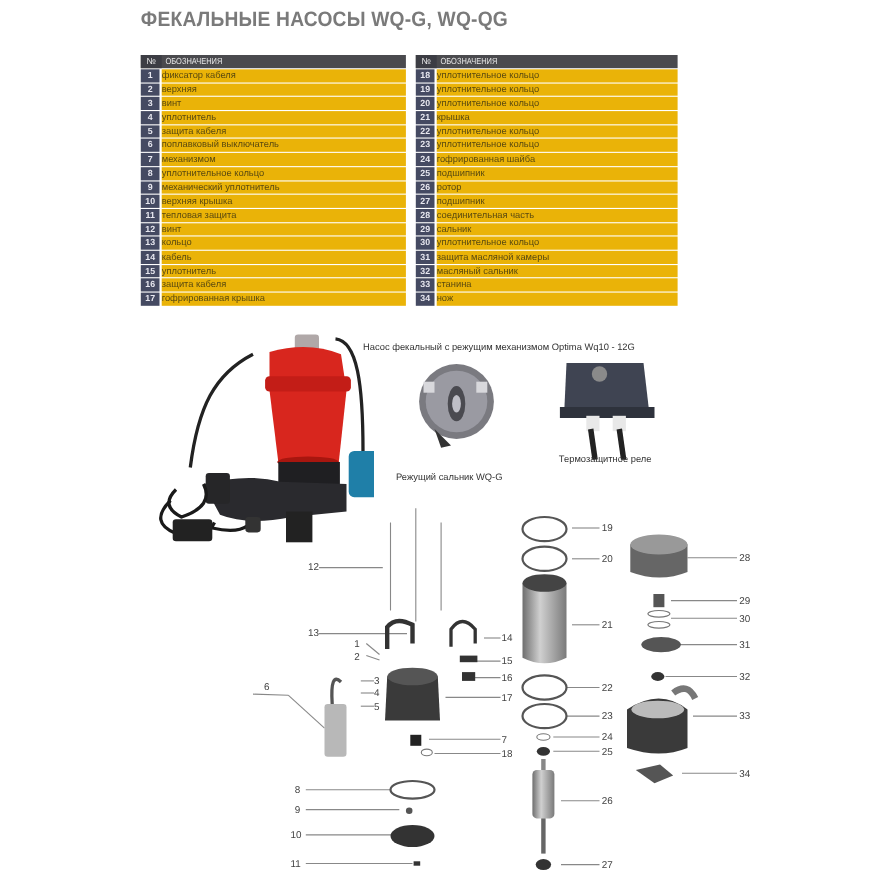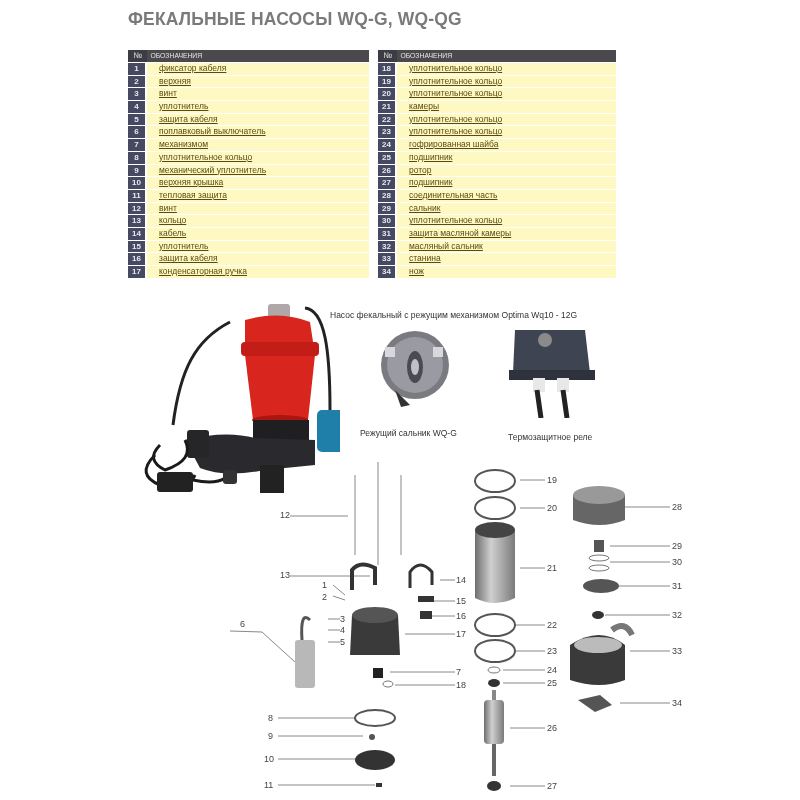--- a/index.html
+++ b/index.html
@@ -13,7 +13,7 @@
   .hdr .t { padding-left:4px; text-transform:uppercase; transform:scaleX(0.85); transform-origin:left; white-space:nowrap; }
   .row { display:flex; height:11.7px; margin-bottom:1px; font-size:8.5px; line-height:11.7px; }
   .row .n { width:17px; margin-right:2px; background:#454a62; color:#e8e8f0; text-align:center; font-weight:bold; font-size:8px; }
-  .row .t { flex:1; background:#fef9c3; color:#5a4a10; padding-left:12px; white-space:nowrap; overflow:hidden;text-decoration:underline; }
+  .row .t { flex:1; background:#eab308; color:#5a4a10; padding-left:0; white-space:nowrap; overflow:hidden; }
   .caption { position:absolute; font-size:8.5px; color:#333; white-space:nowrap;text-align:center; }
   .lbl { position:absolute; font-size:9px; color:#444; font-family:"Liberation Sans", sans-serif; }
   svg { position:absolute; }

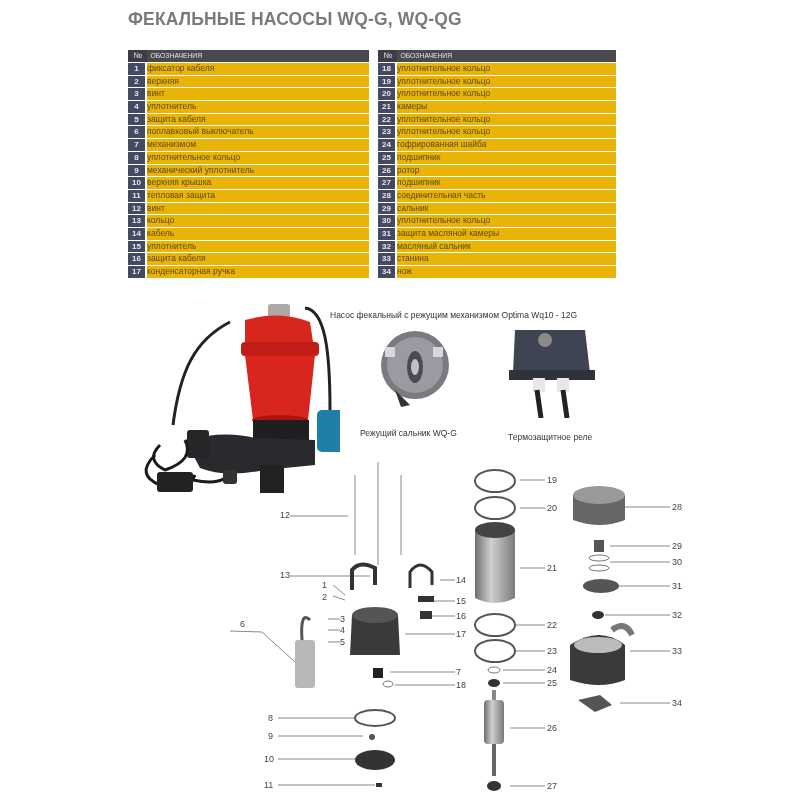--- a/index.html
+++ b/index.html
@@ -117,7 +117,7 @@
     </div>
   <div class="row">
       <span class="n">21</span>
-      <span class="t">камеры</span>
+      <span class="t">крышка</span>
     </div>
   <div class="row">
       <span class="n">22</span>

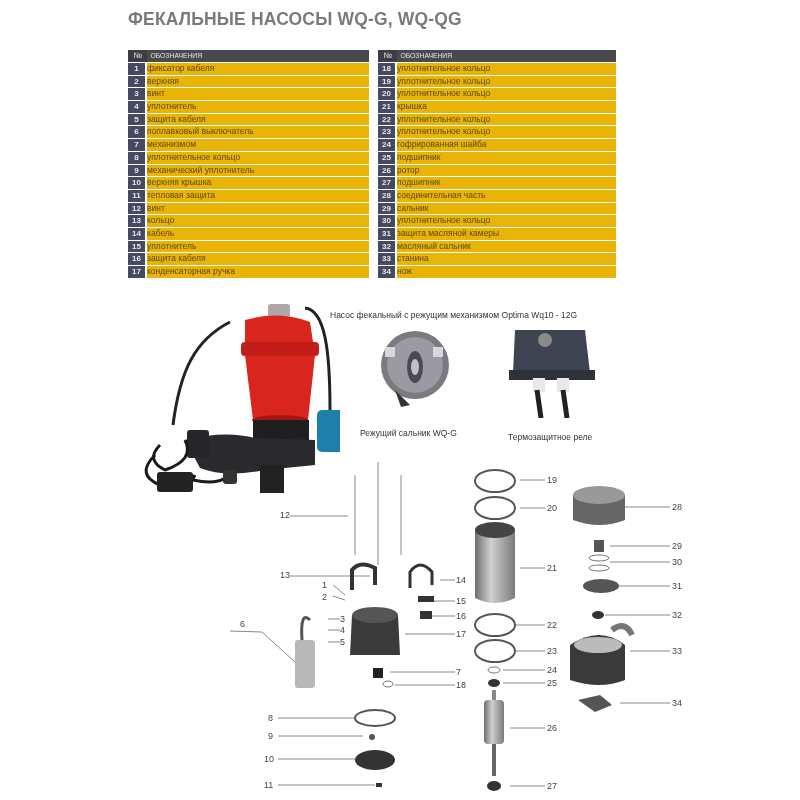--- a/index.html
+++ b/index.html
@@ -94,7 +94,7 @@
     </div>
   <div class="row">
       <span class="n">17</span>
-      <span class="t">конденсаторная ручка</span>
+      <span class="t">гофрированная крышка</span>
     </div>
 </div>
 

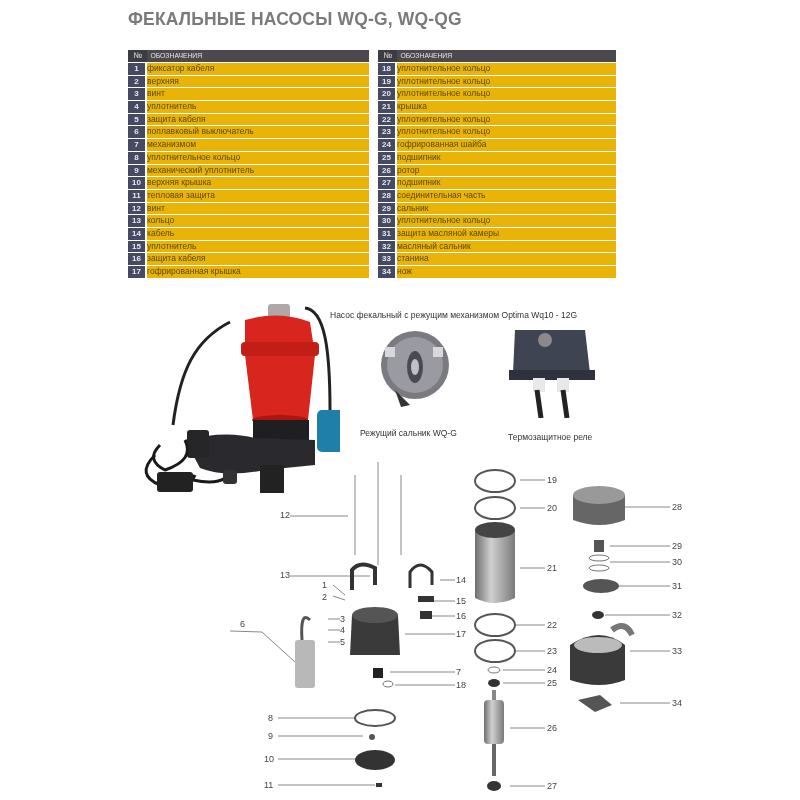--- a/index.html
+++ b/index.html
@@ -222,7 +222,7 @@
   <path d="M32 62 L36 90" stroke="#222" stroke-width="5"></path>
   <path d="M58 62 L62 90" stroke="#222" stroke-width="5"></path>
 </svg>
-<div class="caption" style="left:508px;top:432px;">Термозащитное реле</div>
+<div class="caption" style="left:508px;top:412px;">Термозащитное реле</div>
 
 <svg style="left:0;top:0;" width="800" height="800" viewBox="0 0 800 800">
   <g stroke="#888" stroke-width="1" fill="none">

